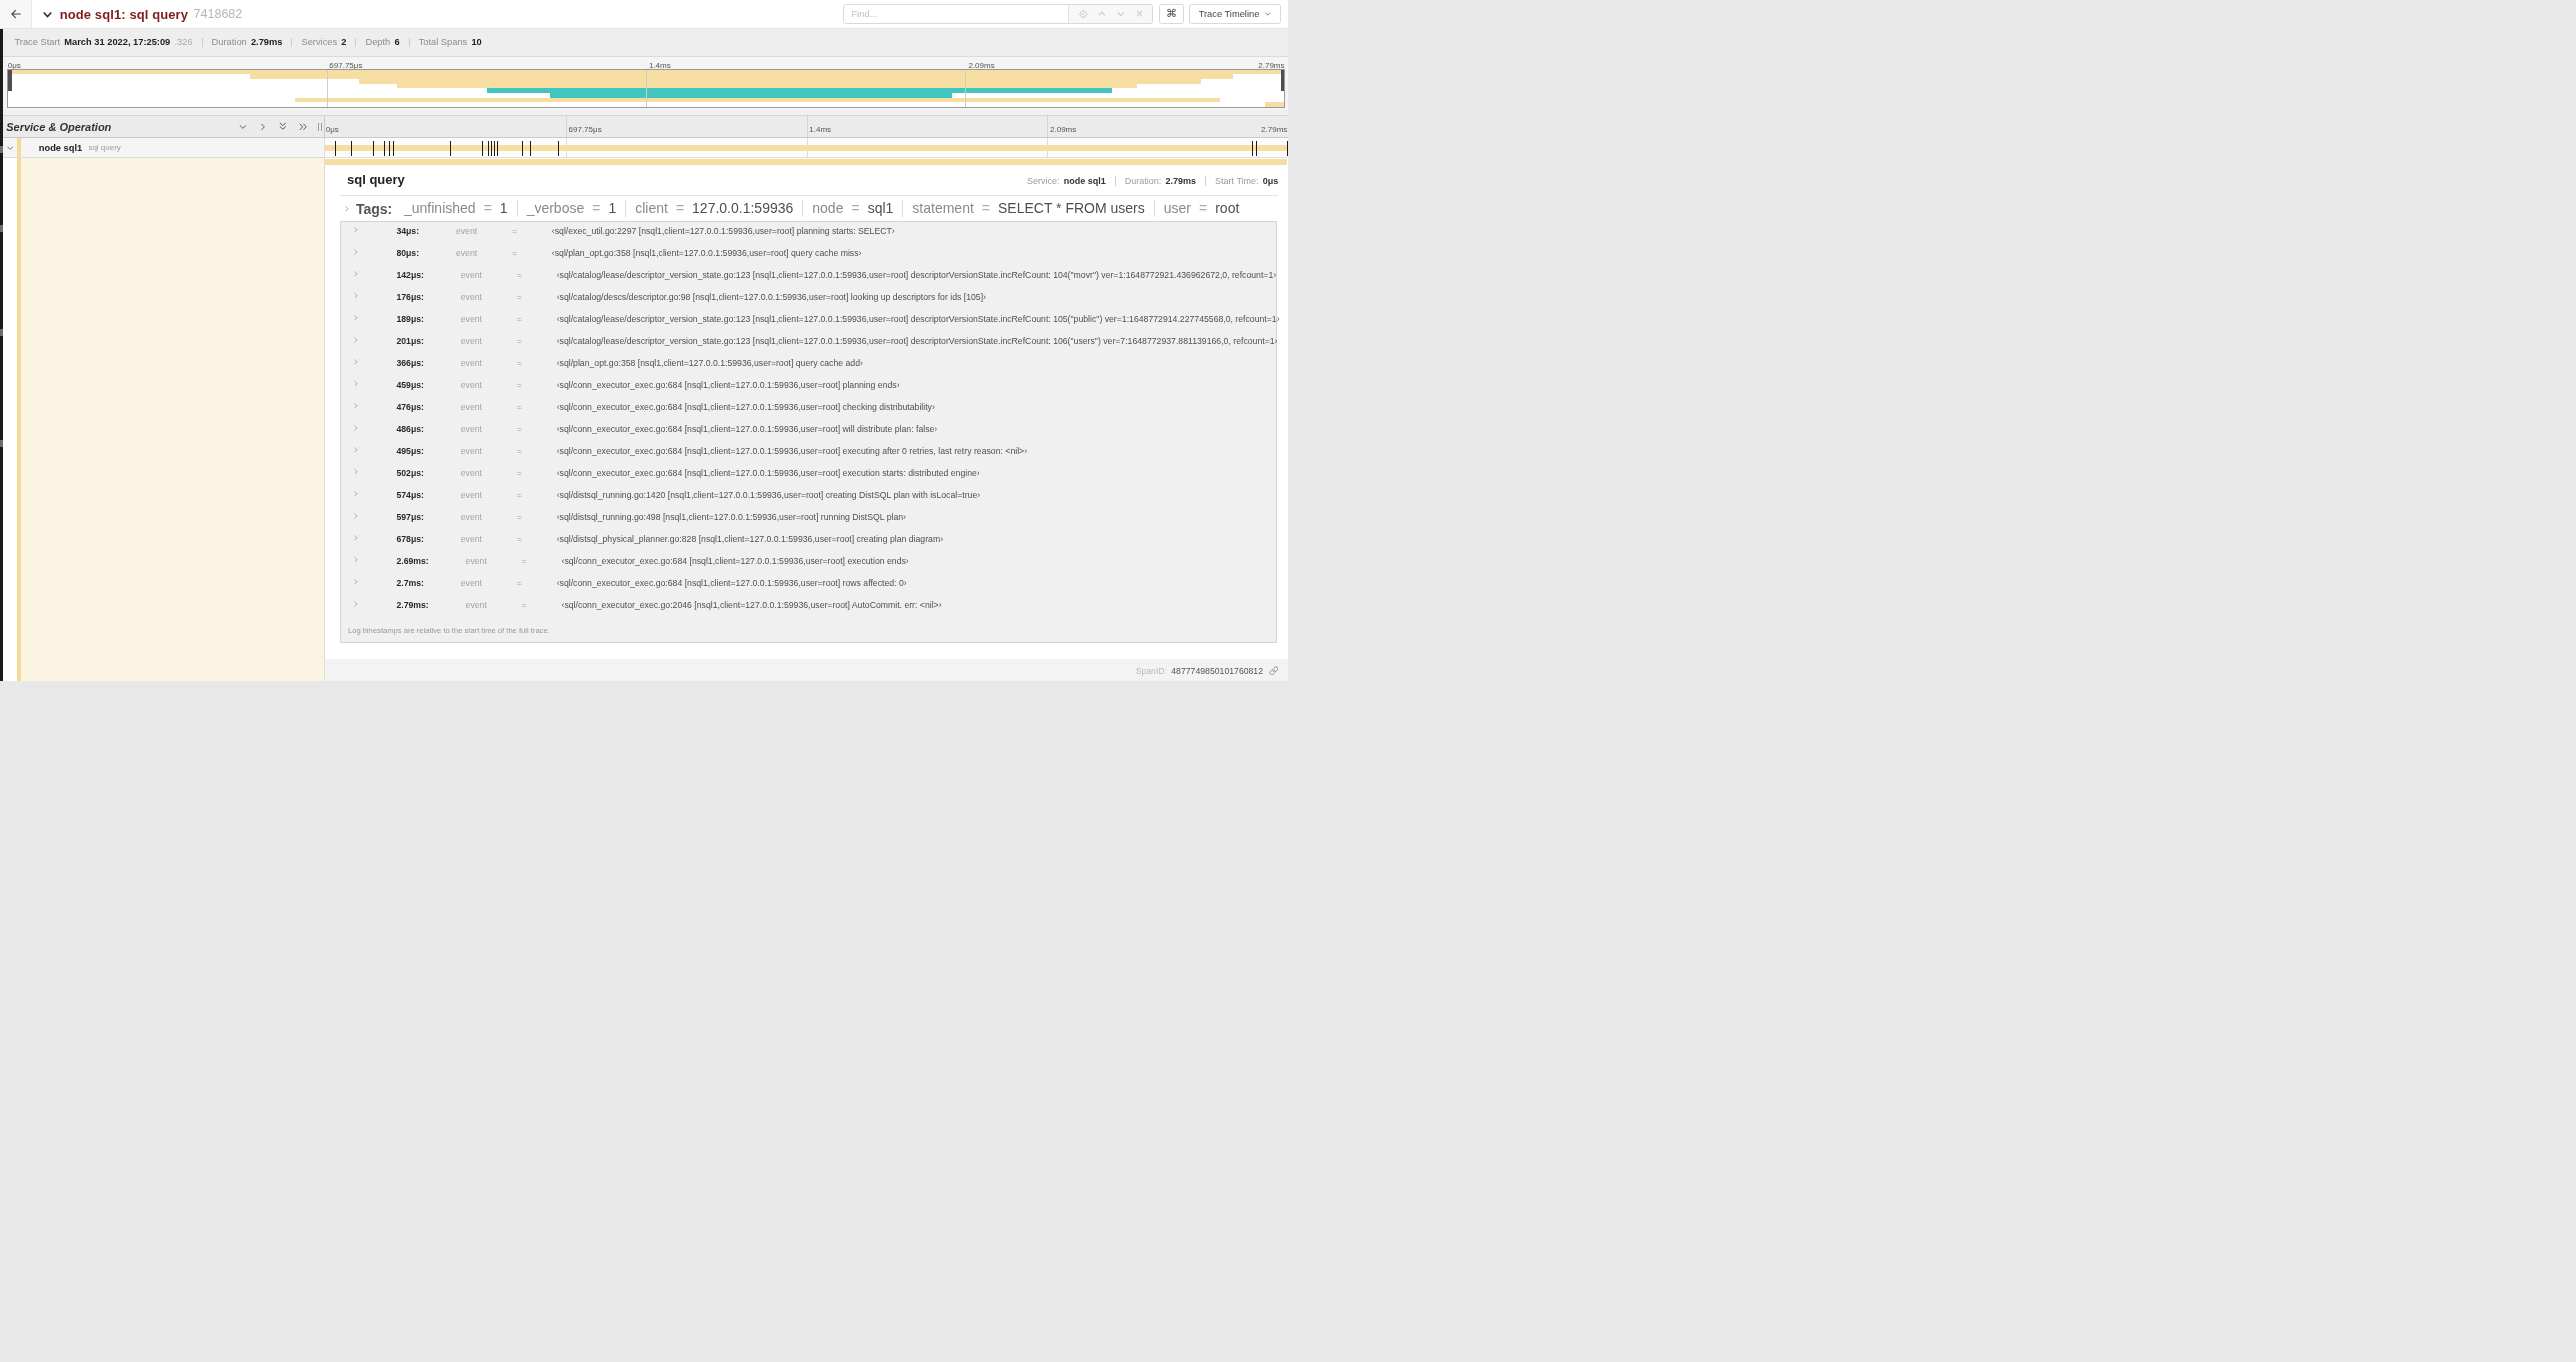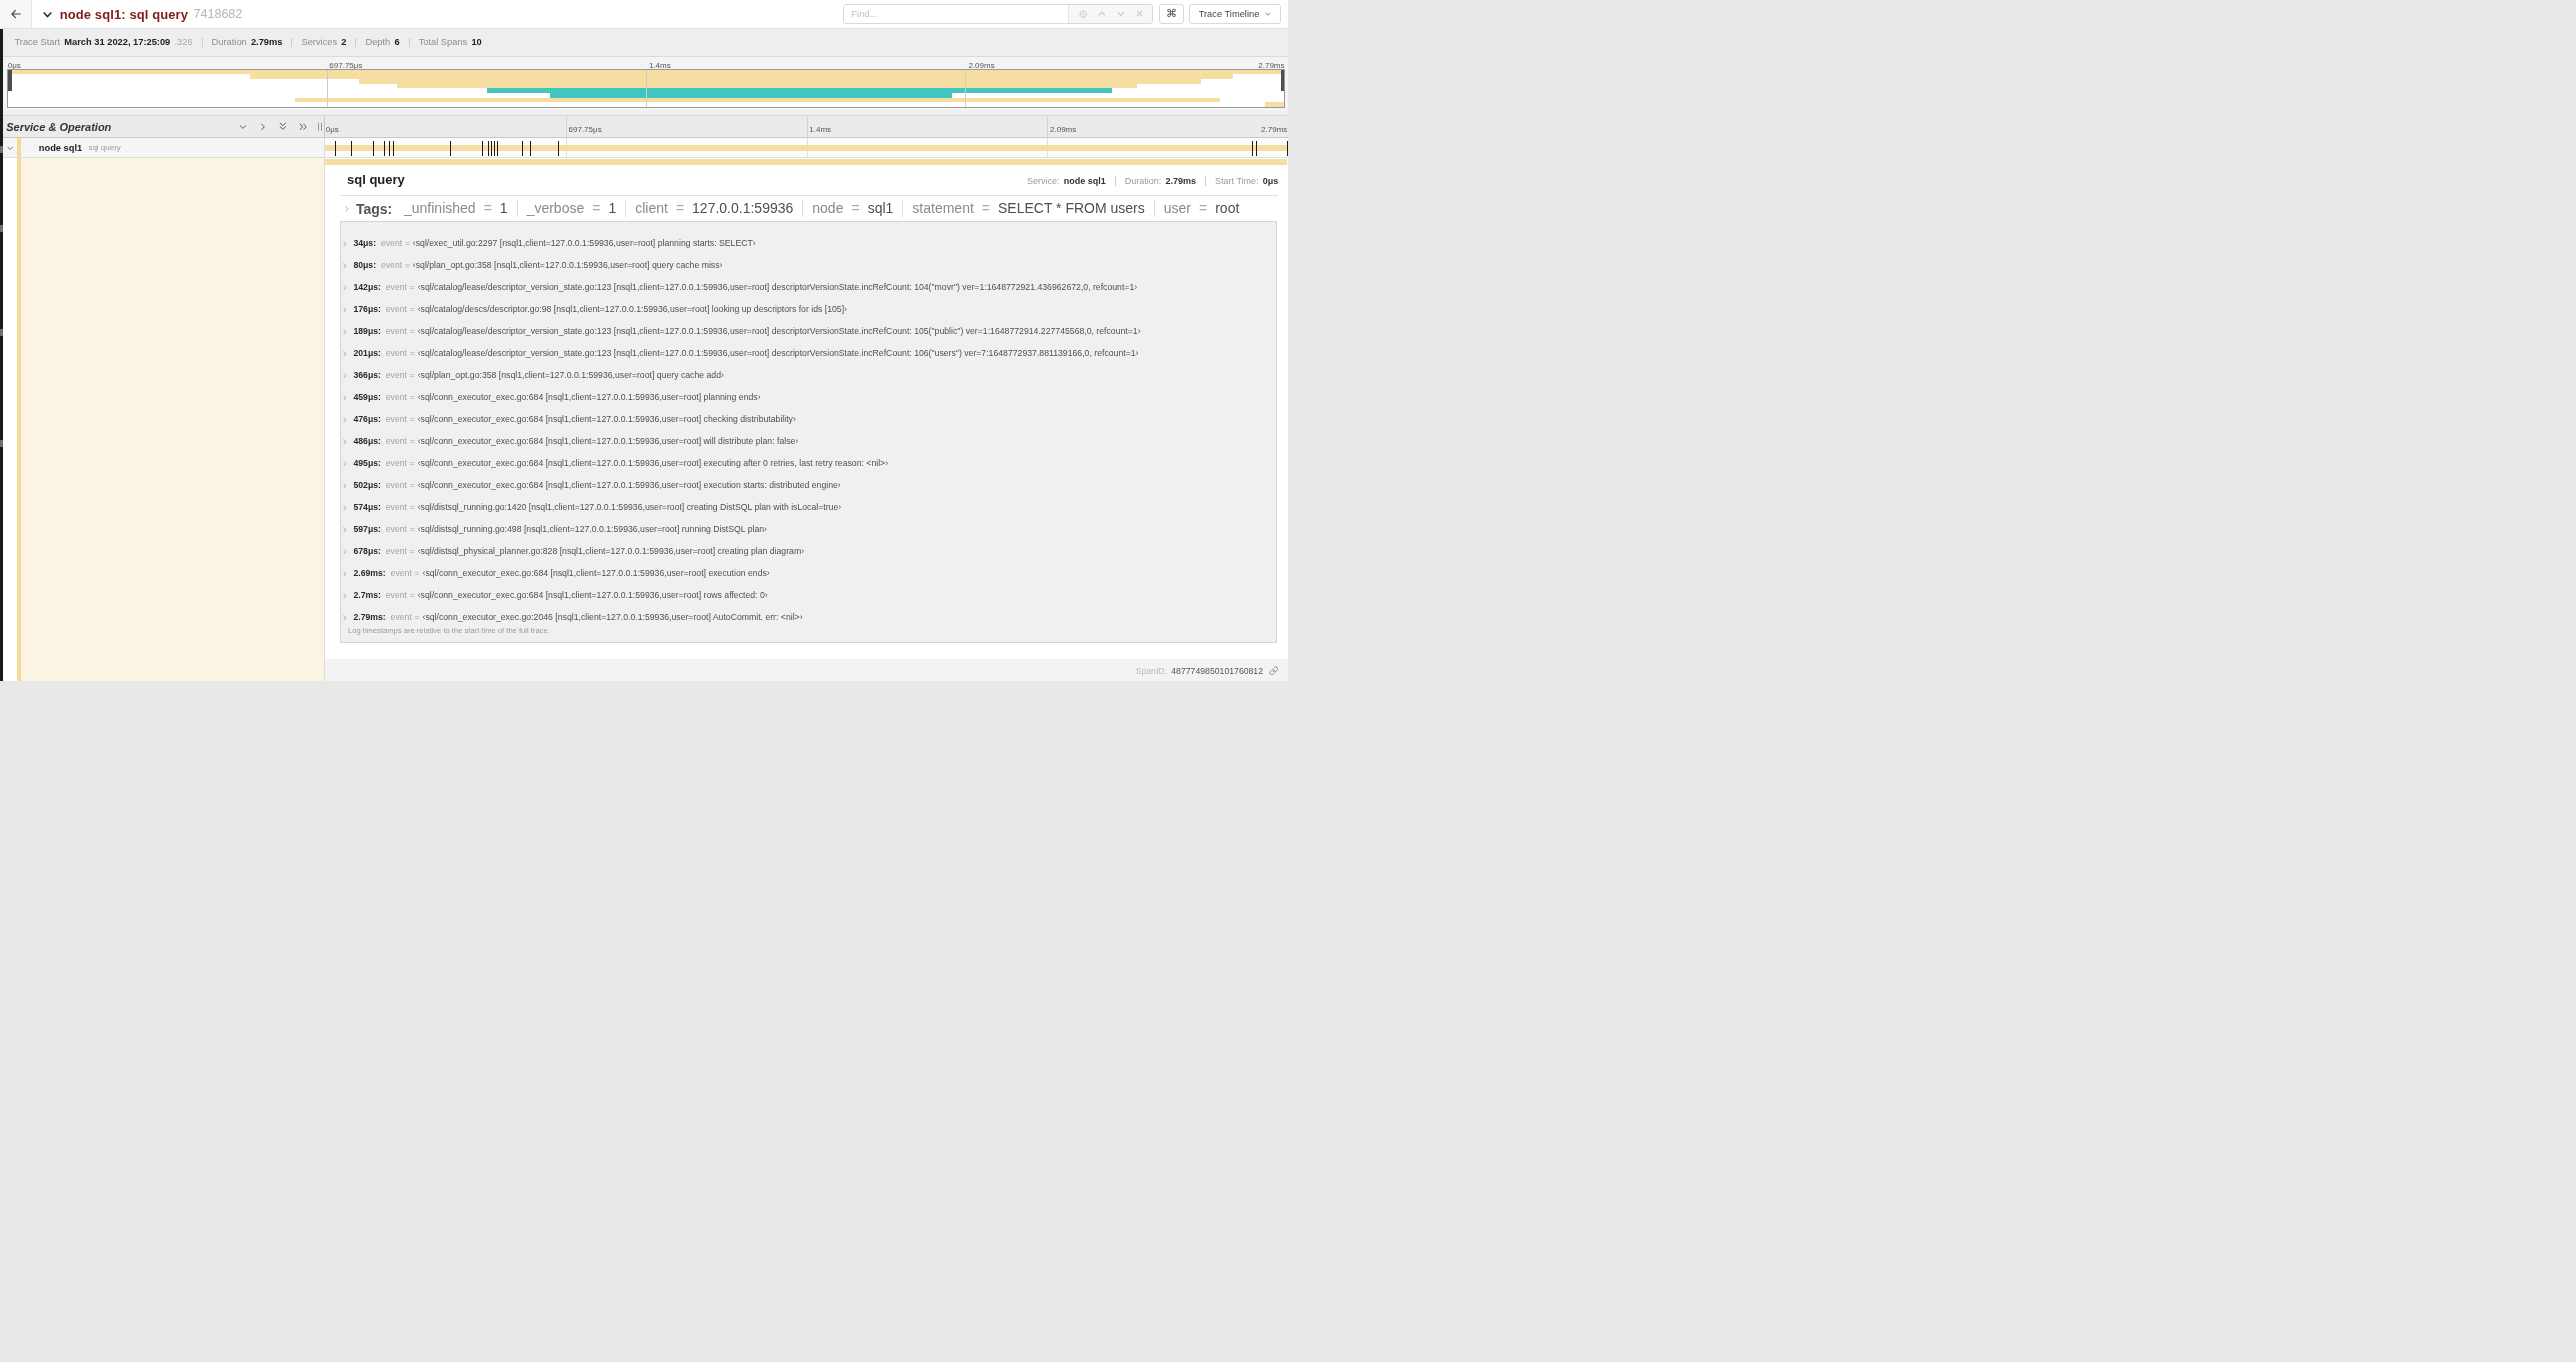--- a/index.html
+++ b/index.html
@@ -98,7 +98,7 @@
   .logs-title { font-weight:700; color:#333; }
   .logs-count { color:#888; }
   .log-rows { padding:3.5px 0 0; }
-  .log-row { height:22px; display:flex; align-items:flex-end; padding-left:0; font-size:8.7px; white-space:nowrap; cursor:pointer; }
+  .log-row { height:22px; display:flex; align-items:flex-start; padding-left:11px; font-size:8.7px; white-space:nowrap; cursor:pointer;gap:32px; }
   .log-row .chev { margin-right:4.8px; flex:none; }
   .log-time { font-weight:700; color:#2a2a2a; }
   .log-key { color:#a3a3a3; margin-left:4.8px; }

